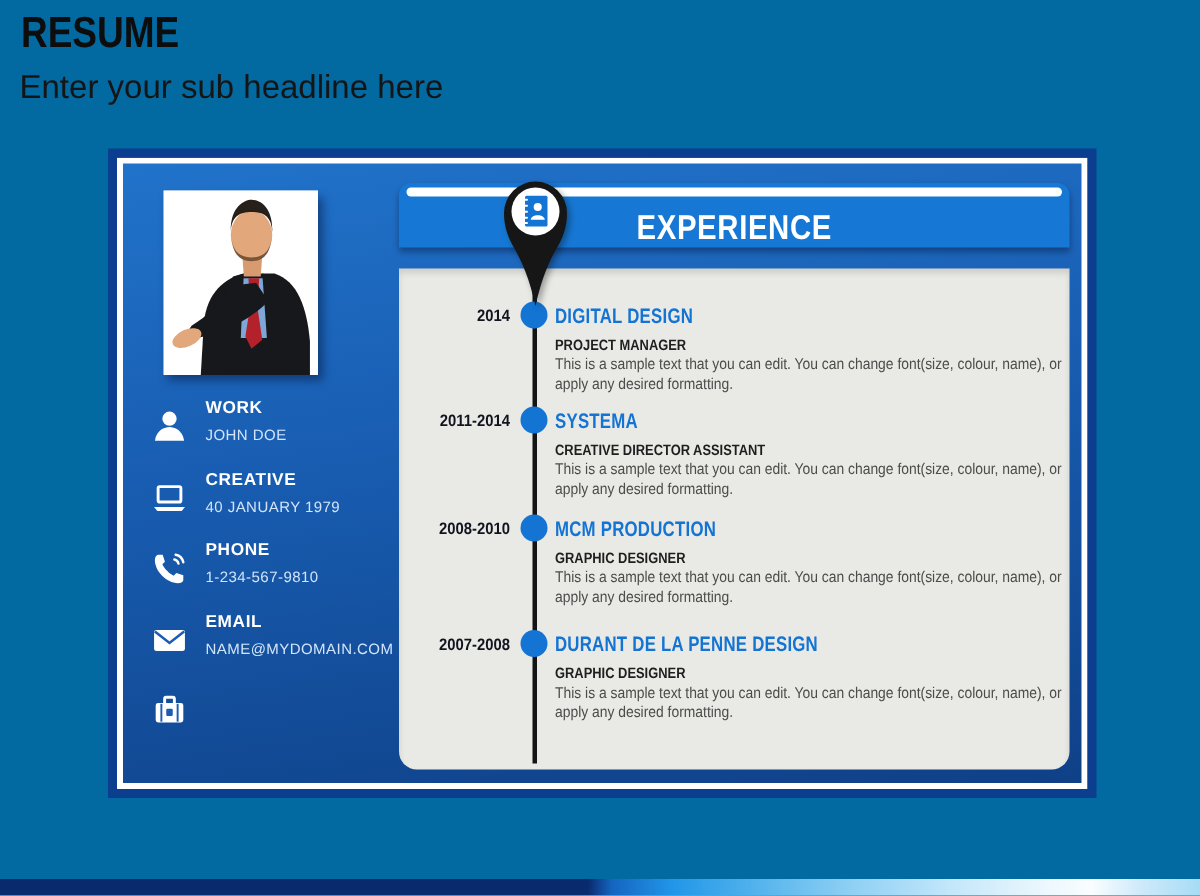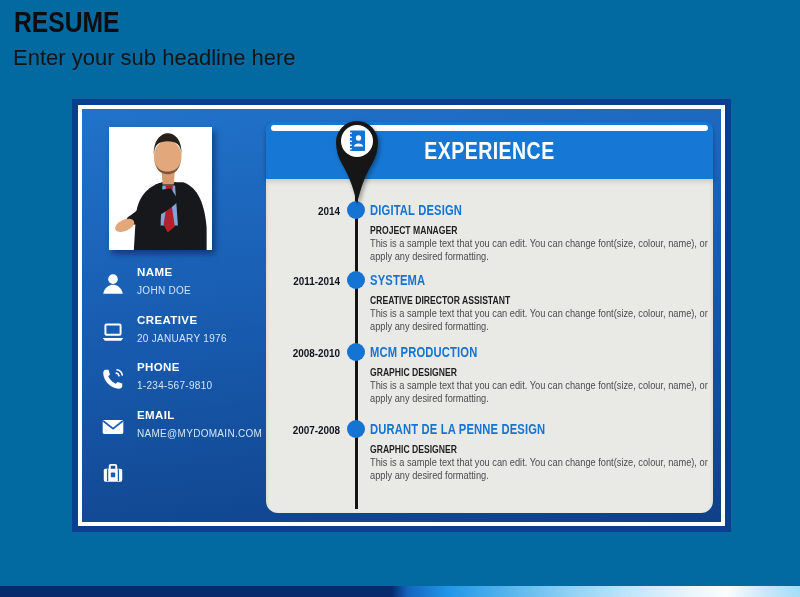--- a/index.html
+++ b/index.html
@@ -32,7 +32,7 @@
 
   
   .panel{position:absolute;left:188px;top:17px;width:447px;height:391px;}
-  .panel-header{position:relative;height:57px;background:#1678d4;border-radius:8px 8px 0 0;
+  .panel-header{position:relative;height:43px;background:#1678d4;border-radius:8px 8px 0 0;
                 box-shadow:0 3px 4px rgba(0,0,30,.35);}
   .header-stripe{position:absolute;top:3px;left:5px;right:5px;height:6px;border-radius:4px;background:#ffffff;}
   .panel-title{position:absolute;left:0;right:0;top:16px;text-align:center;font-size:23px;font-weight:700;

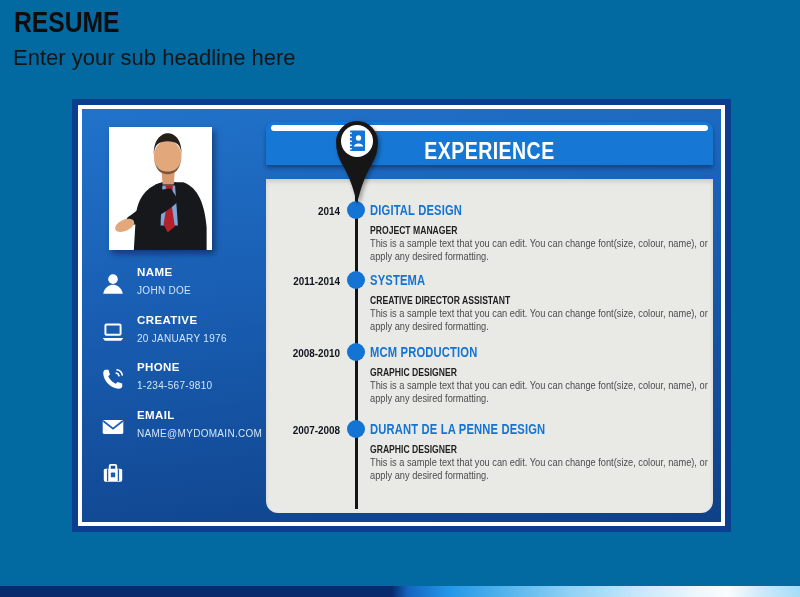--- a/index.html
+++ b/index.html
@@ -107,7 +107,7 @@
           </svg>
       </span>
       <div class="c-text">
-        <div class="c-label">NAME</div>
+        <div class="c-label">WORK</div>
         <div class="c-value">JOHN DOE</div>
       </div>
     </div>

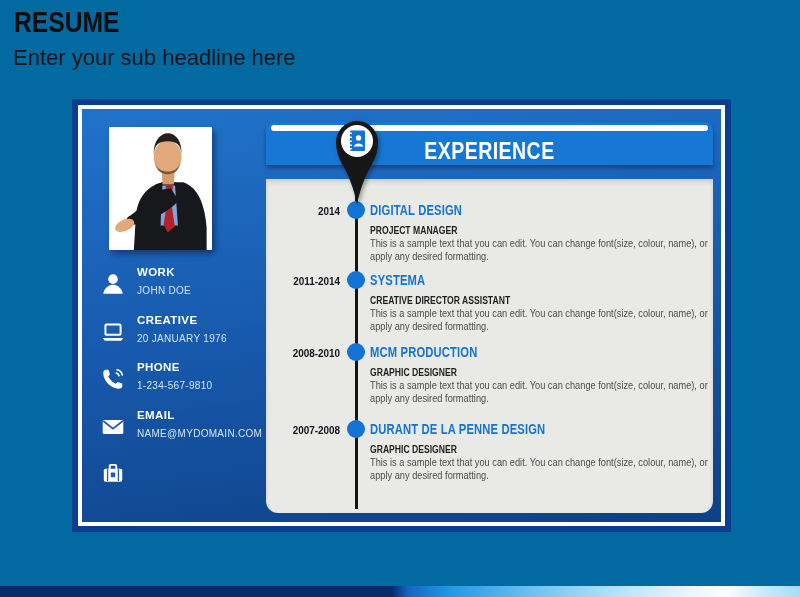--- a/index.html
+++ b/index.html
@@ -121,7 +121,7 @@
       </span>
       <div class="c-text">
         <div class="c-label">CREATIVE</div>
-        <div class="c-value">20 JANUARY 1976</div>
+        <div class="c-value">40 JANUARY 1979</div>
       </div>
     </div>
 

